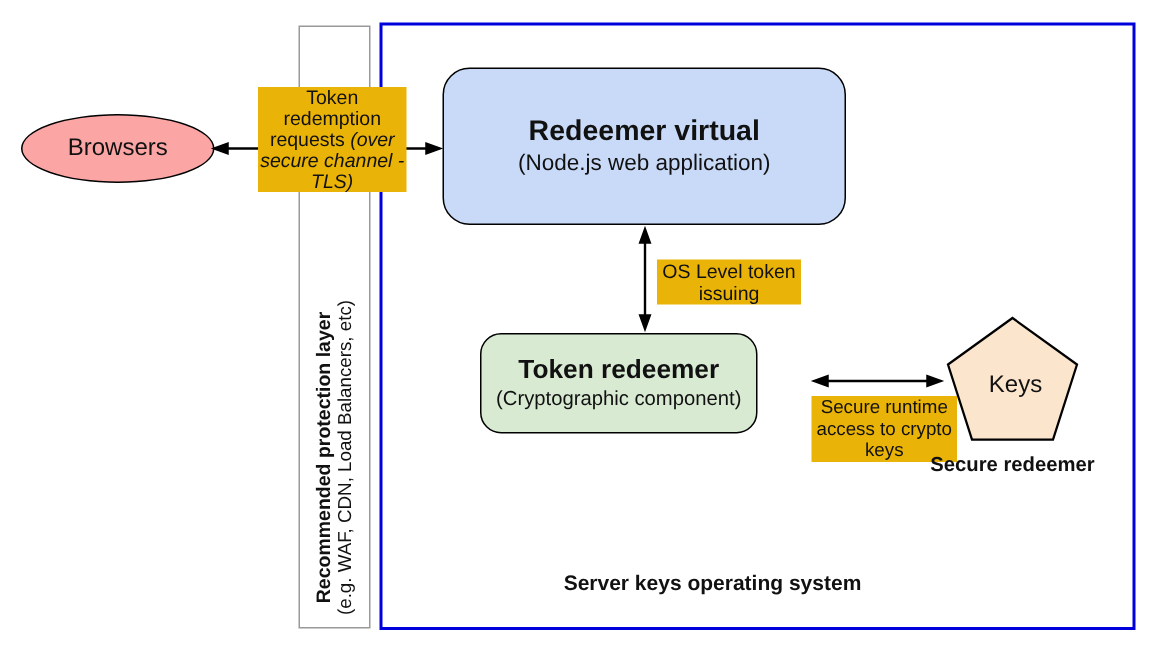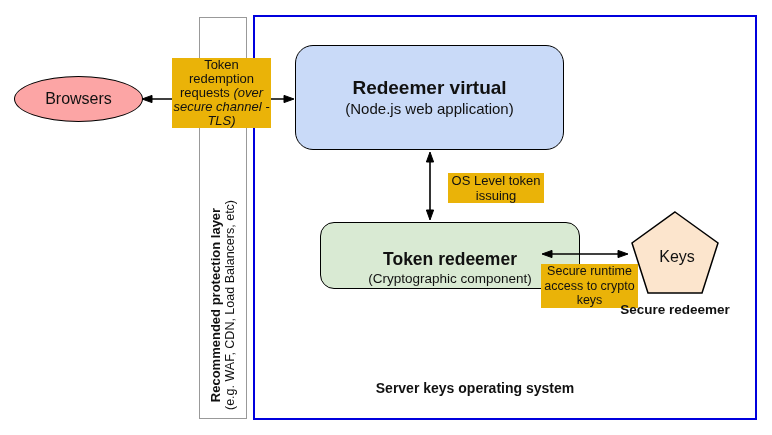--- a/index.html
+++ b/index.html
@@ -49,7 +49,7 @@
   .lbl { background:#eab308; text-align:center; }
   .arrow1-lbl { left:172px; top:58px; width:99px; font-size:13px; line-height:14px; }
   .arrow1-lbl .it { font-style:italic; }
-  .os-issuing-lbl { left:448px; top:173px; width:96px; font-size:13px; line-height:15px; }
+  .os-issuing-lbl { left:438px; top:173px; width:96px; font-size:13px; line-height:15px; }
   .runtime-lbl { left:541px; top:264px; width:97px; font-size:12.5px; line-height:14.5px; }
   .keys-lbl { left:637px; top:248px; width:80px; font-size:16px; text-align:center; background:transparent; }
   .secure-storage-lbl { left:605px; top:302px; width:140px; font-size:13.5px; font-weight:bold; text-align:center; background:transparent; }

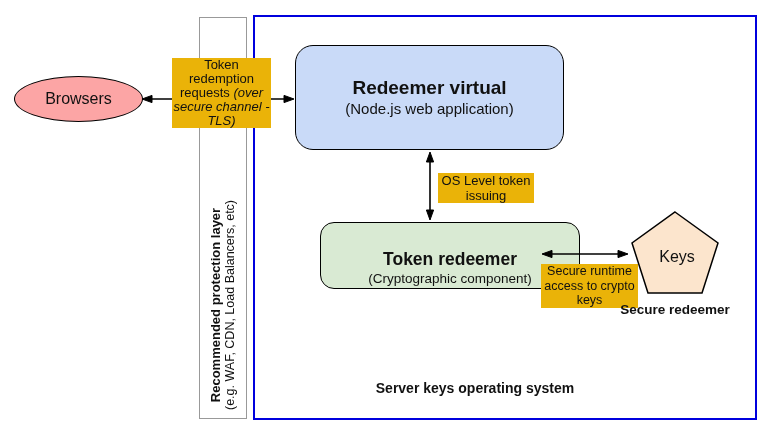--- a/index.html
+++ b/index.html
@@ -31,8 +31,8 @@
   .redeemer-box .title { font-size:19px; font-weight:bold; line-height:1.2; }
   .redeemer-box .subtitle { font-size:15px; line-height:1.25; }
   .token-box {
-    left:320px; top:222px; width:260px; height:67px;
-    background:#d9ead3; border:1.5px solid #000; border-radius:14px;justify-content:flex-end;
+    left:320px; top:222px; width:185px; height:67px;
+    background:#d9ead3; border:1.5px solid #000; border-radius:14px;
   }
   .token-box .title { font-size:17.5px; font-weight:bold; line-height:1.2; }
   .token-box .subtitle { font-size:13.5px; line-height:1.3; }

